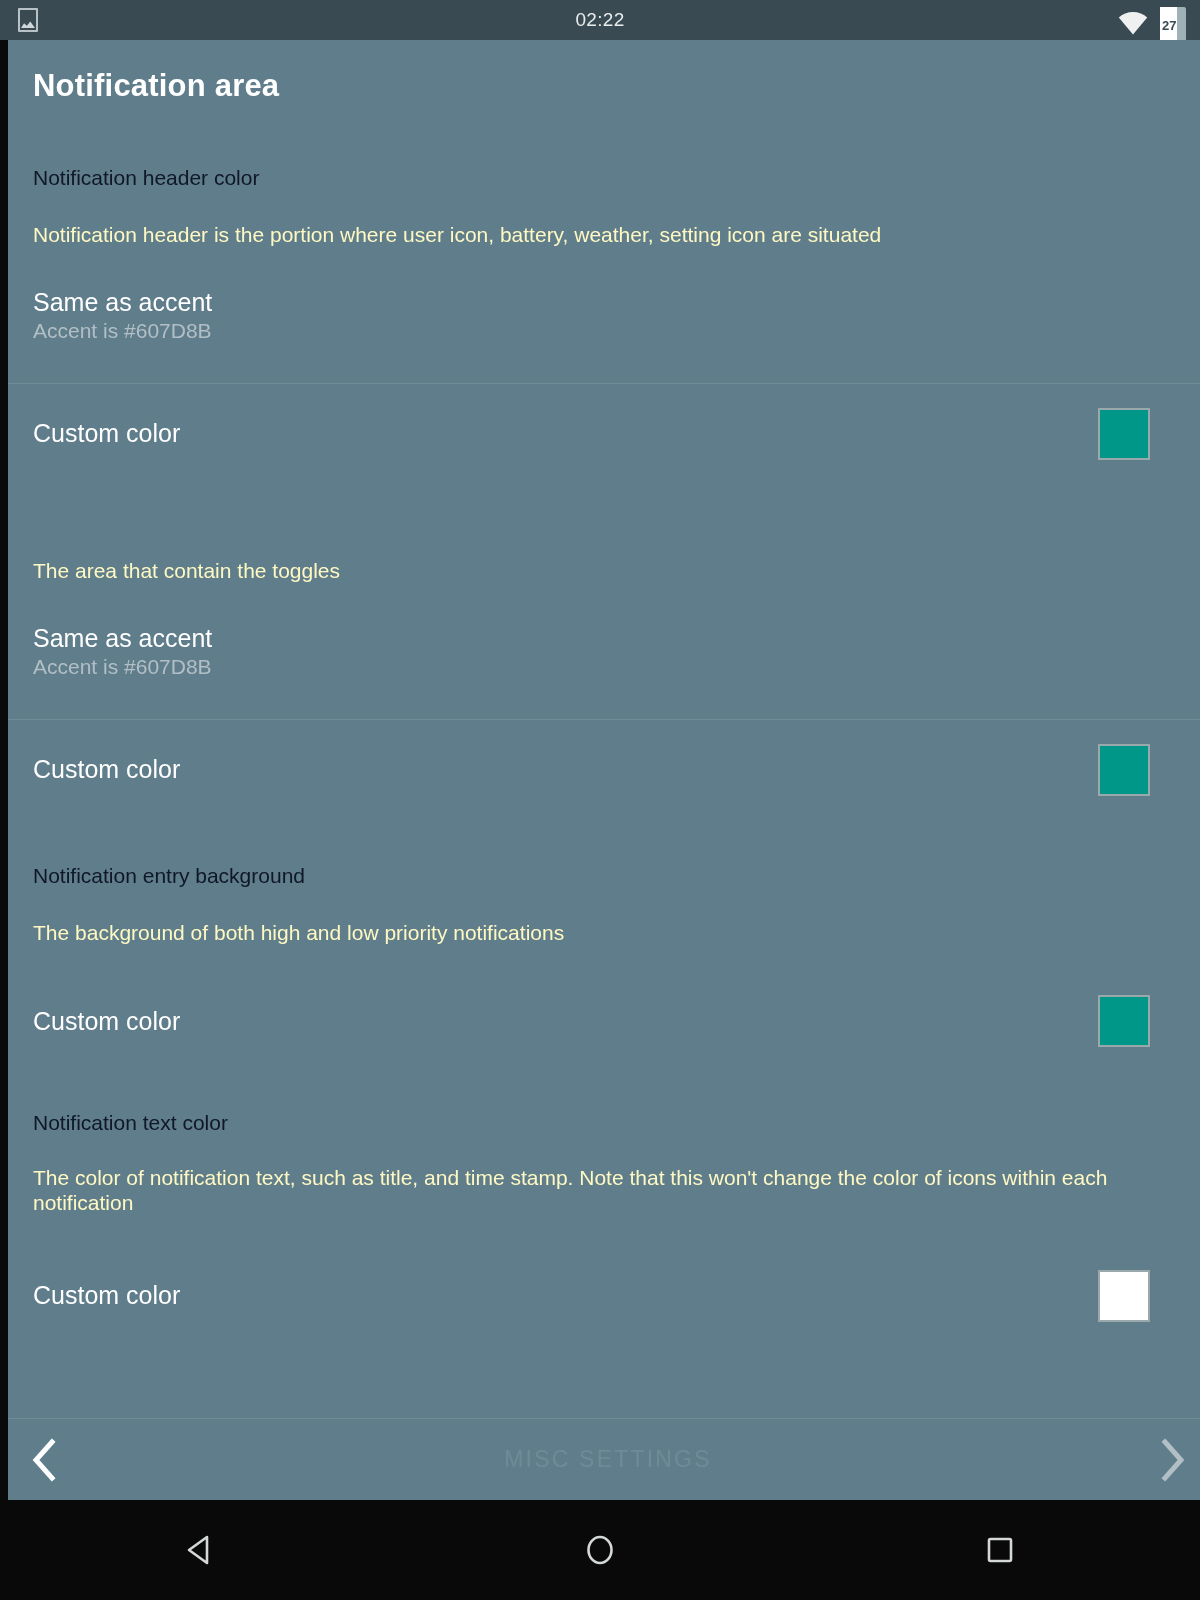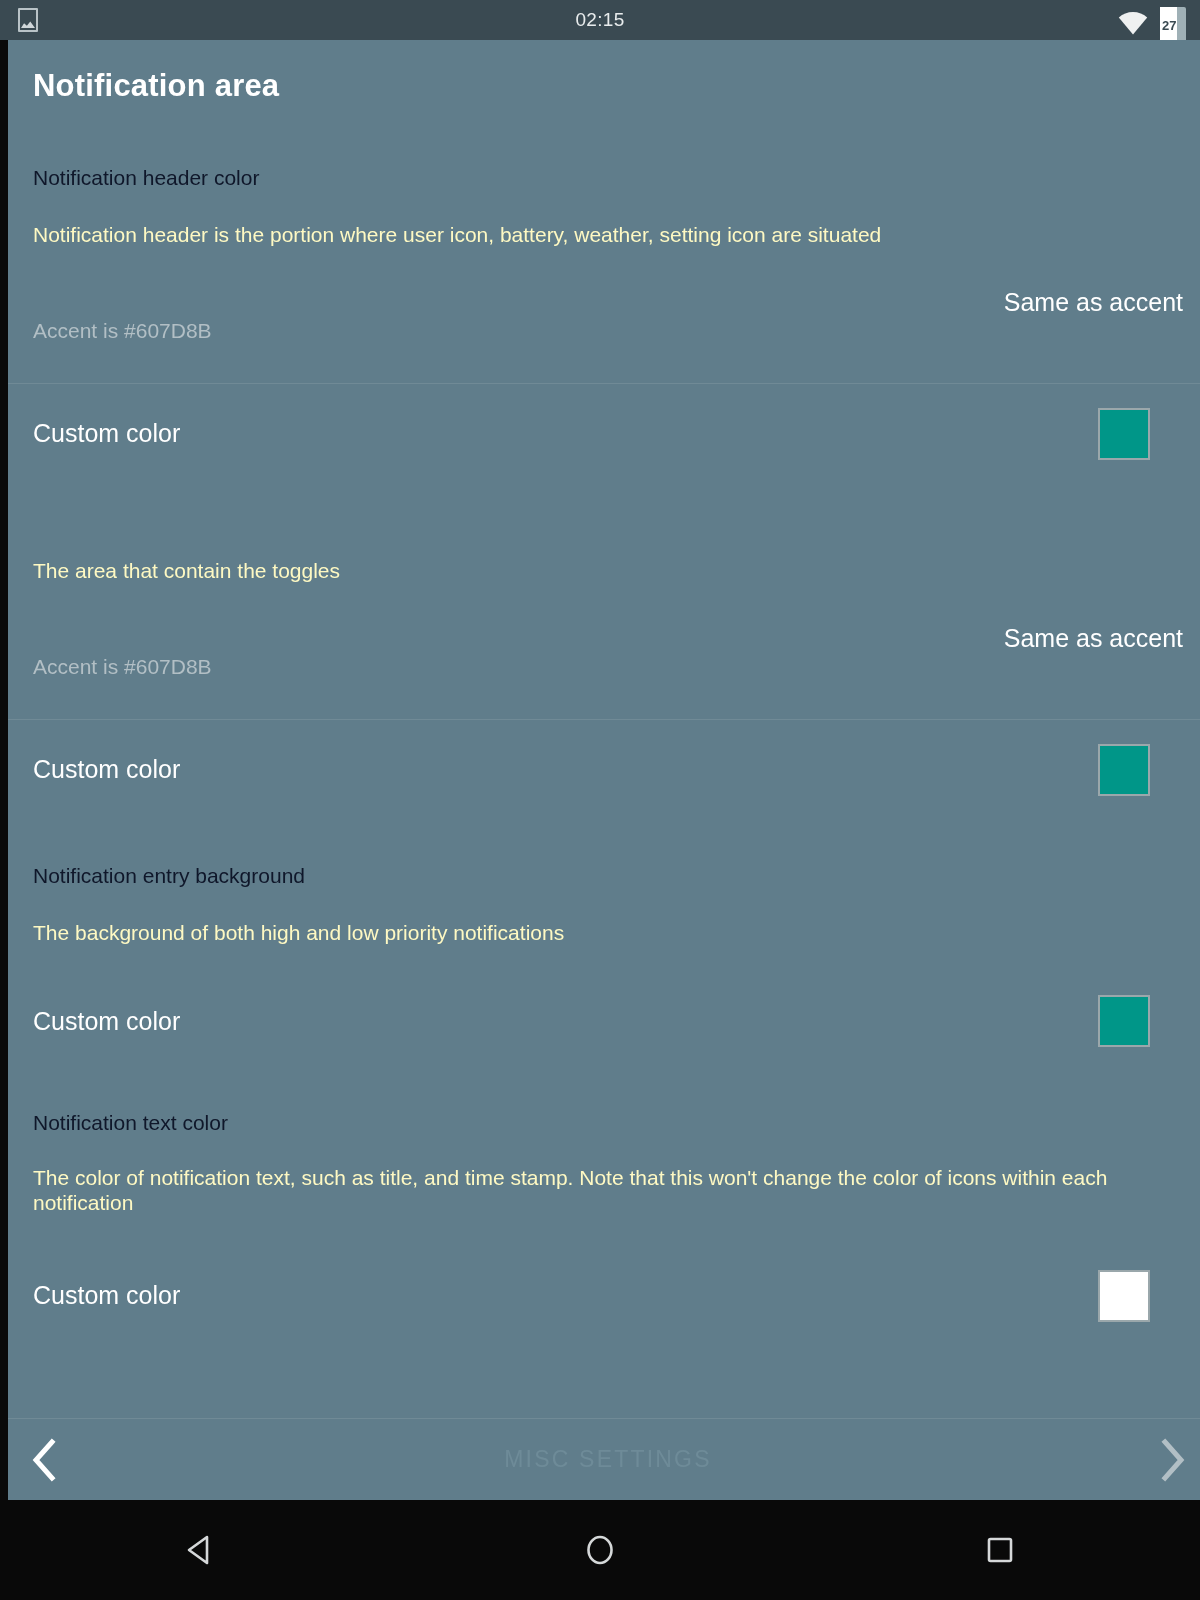--- a/index.html
+++ b/index.html
@@ -105,7 +105,7 @@
     <div class="sb-left">
       <span class="img-icon"></span>
     </div>
-    <div class="sb-clock">02:15</div>
+    <div class="sb-clock">02:22</div>
     <div class="sb-right">
       <span>
         <svg width="30" height="23" viewBox="0 0 30 23">

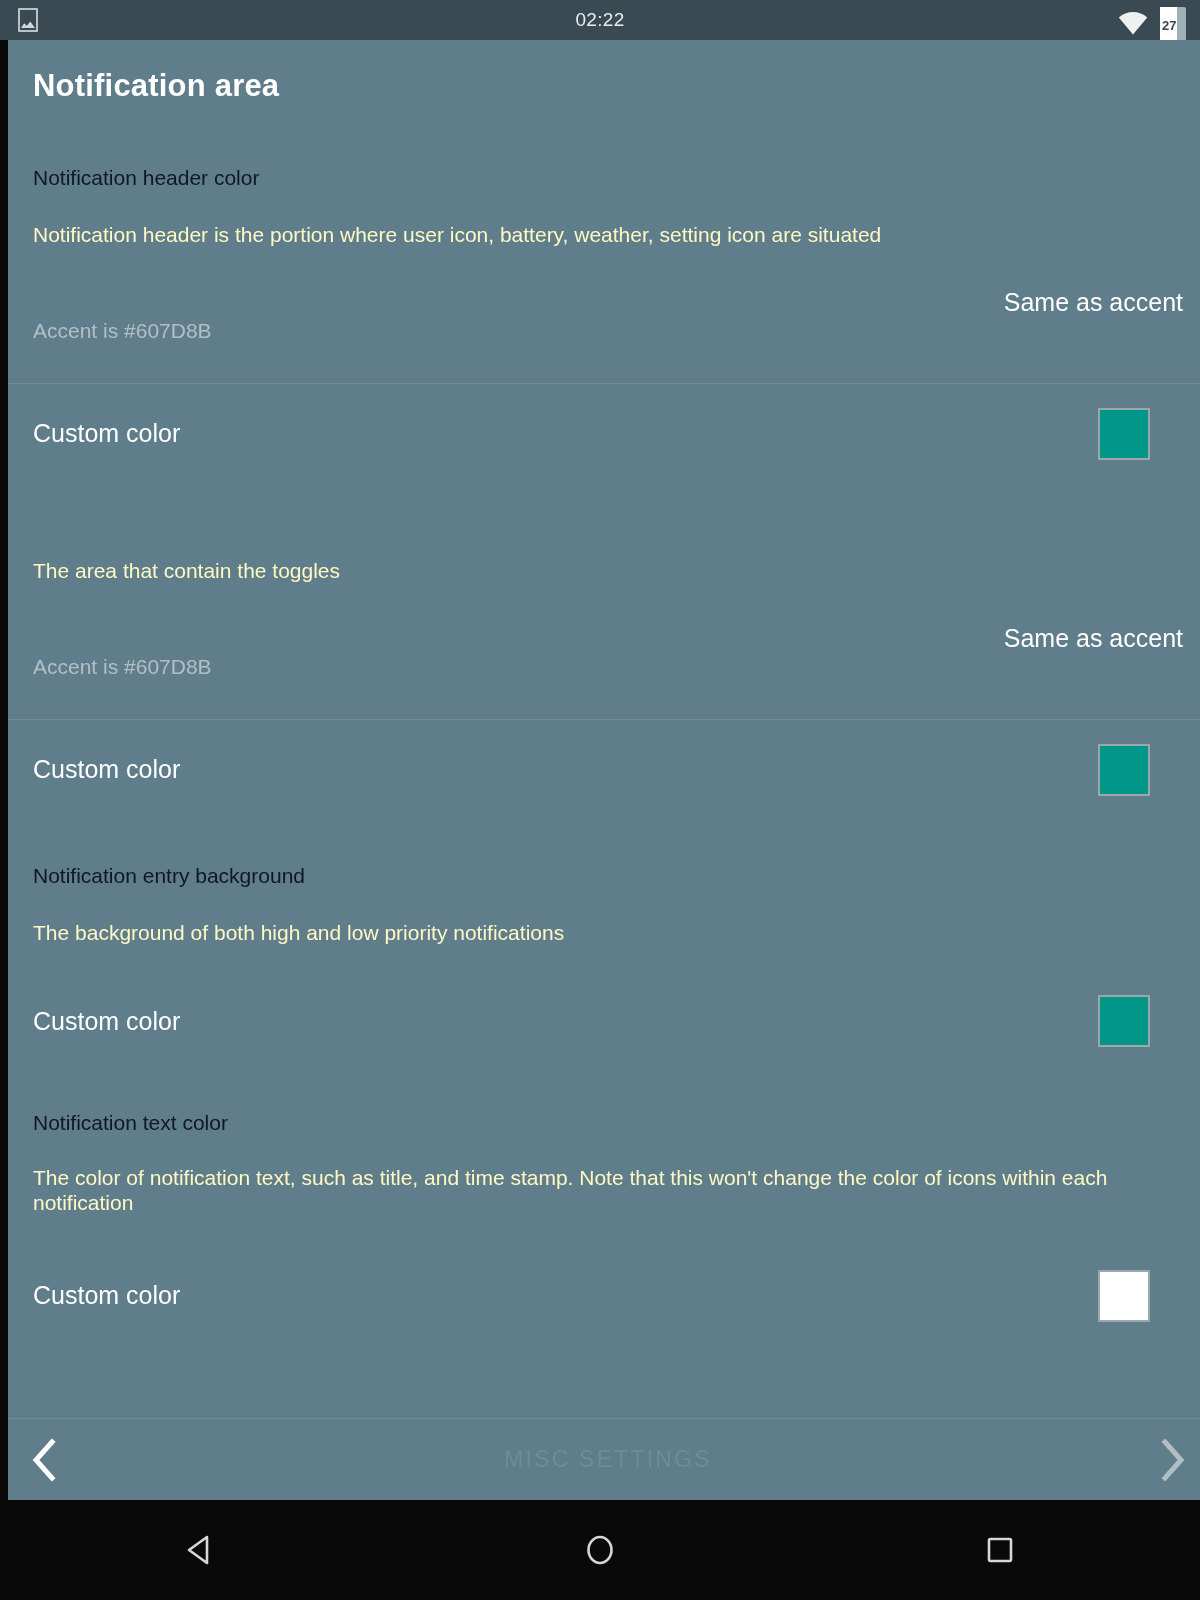--- a/index.html
+++ b/index.html
@@ -65,7 +65,7 @@
   .row {
     position:relative; padding:0 25px;
   }
-  .row-title { color:#ffffff; font-size:25px; line-height:1.1;text-align:right; }
+  .row-title { color:#ffffff; font-size:25px; line-height:1.1; }
   .row-sub   { color:#b2bfc5; font-size:21px; line-height:1.35; }
 
   .divider { height:1px; width:100%; background:rgba(255,255,255,.10); }

